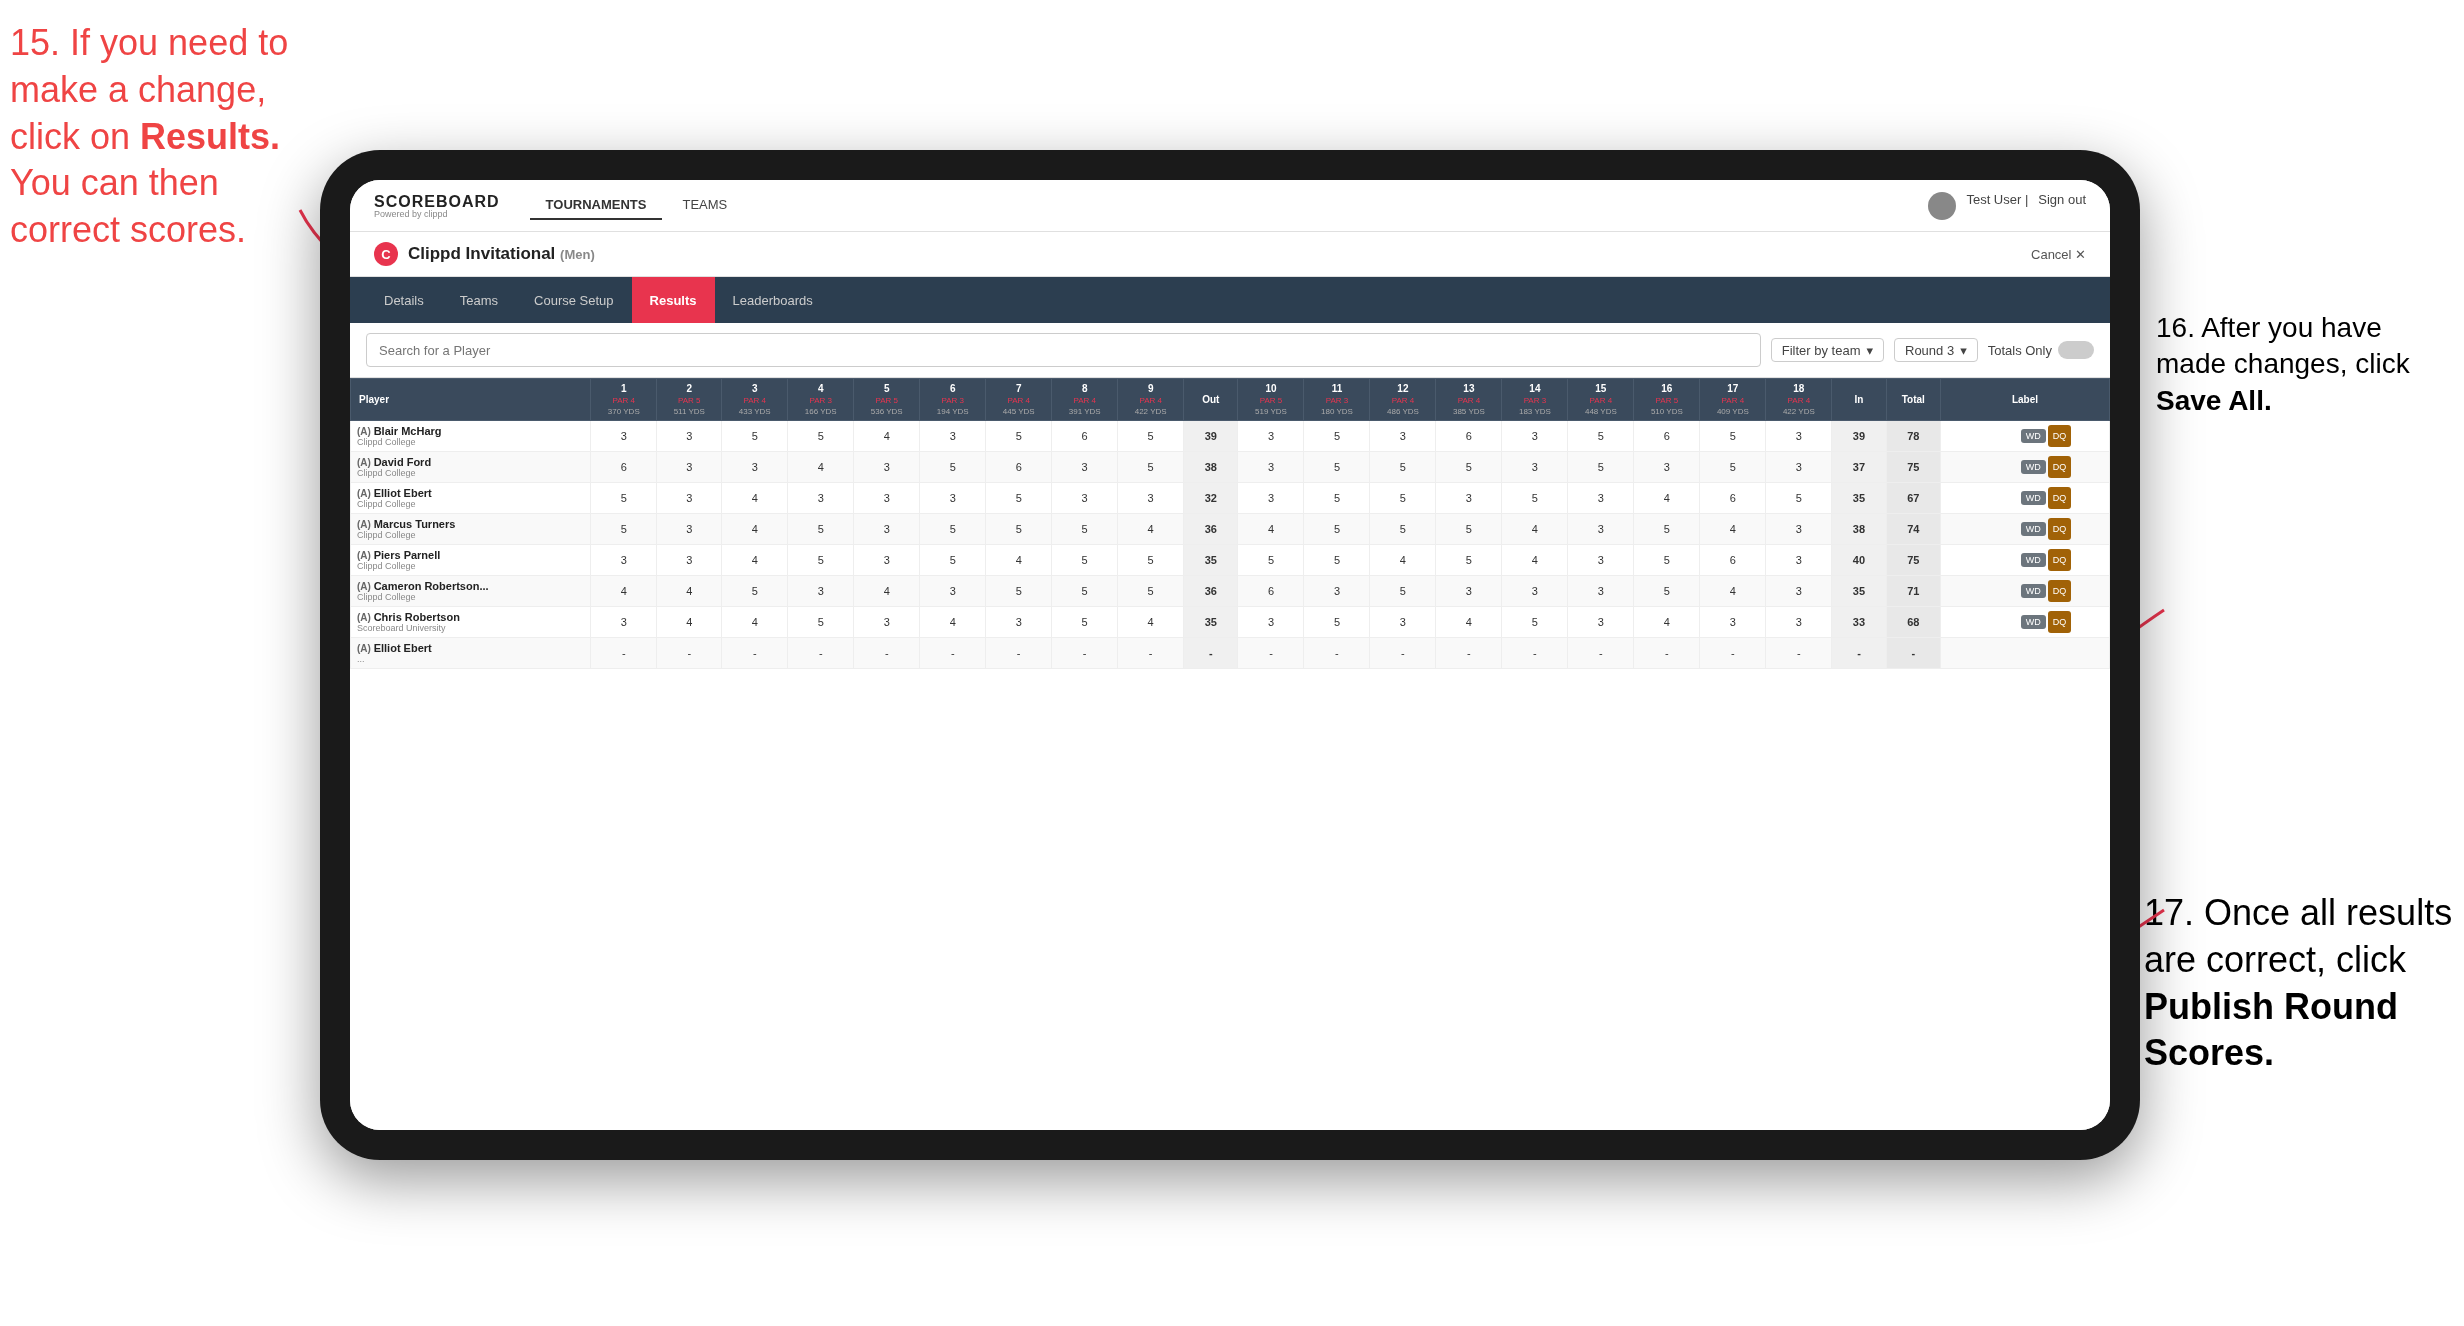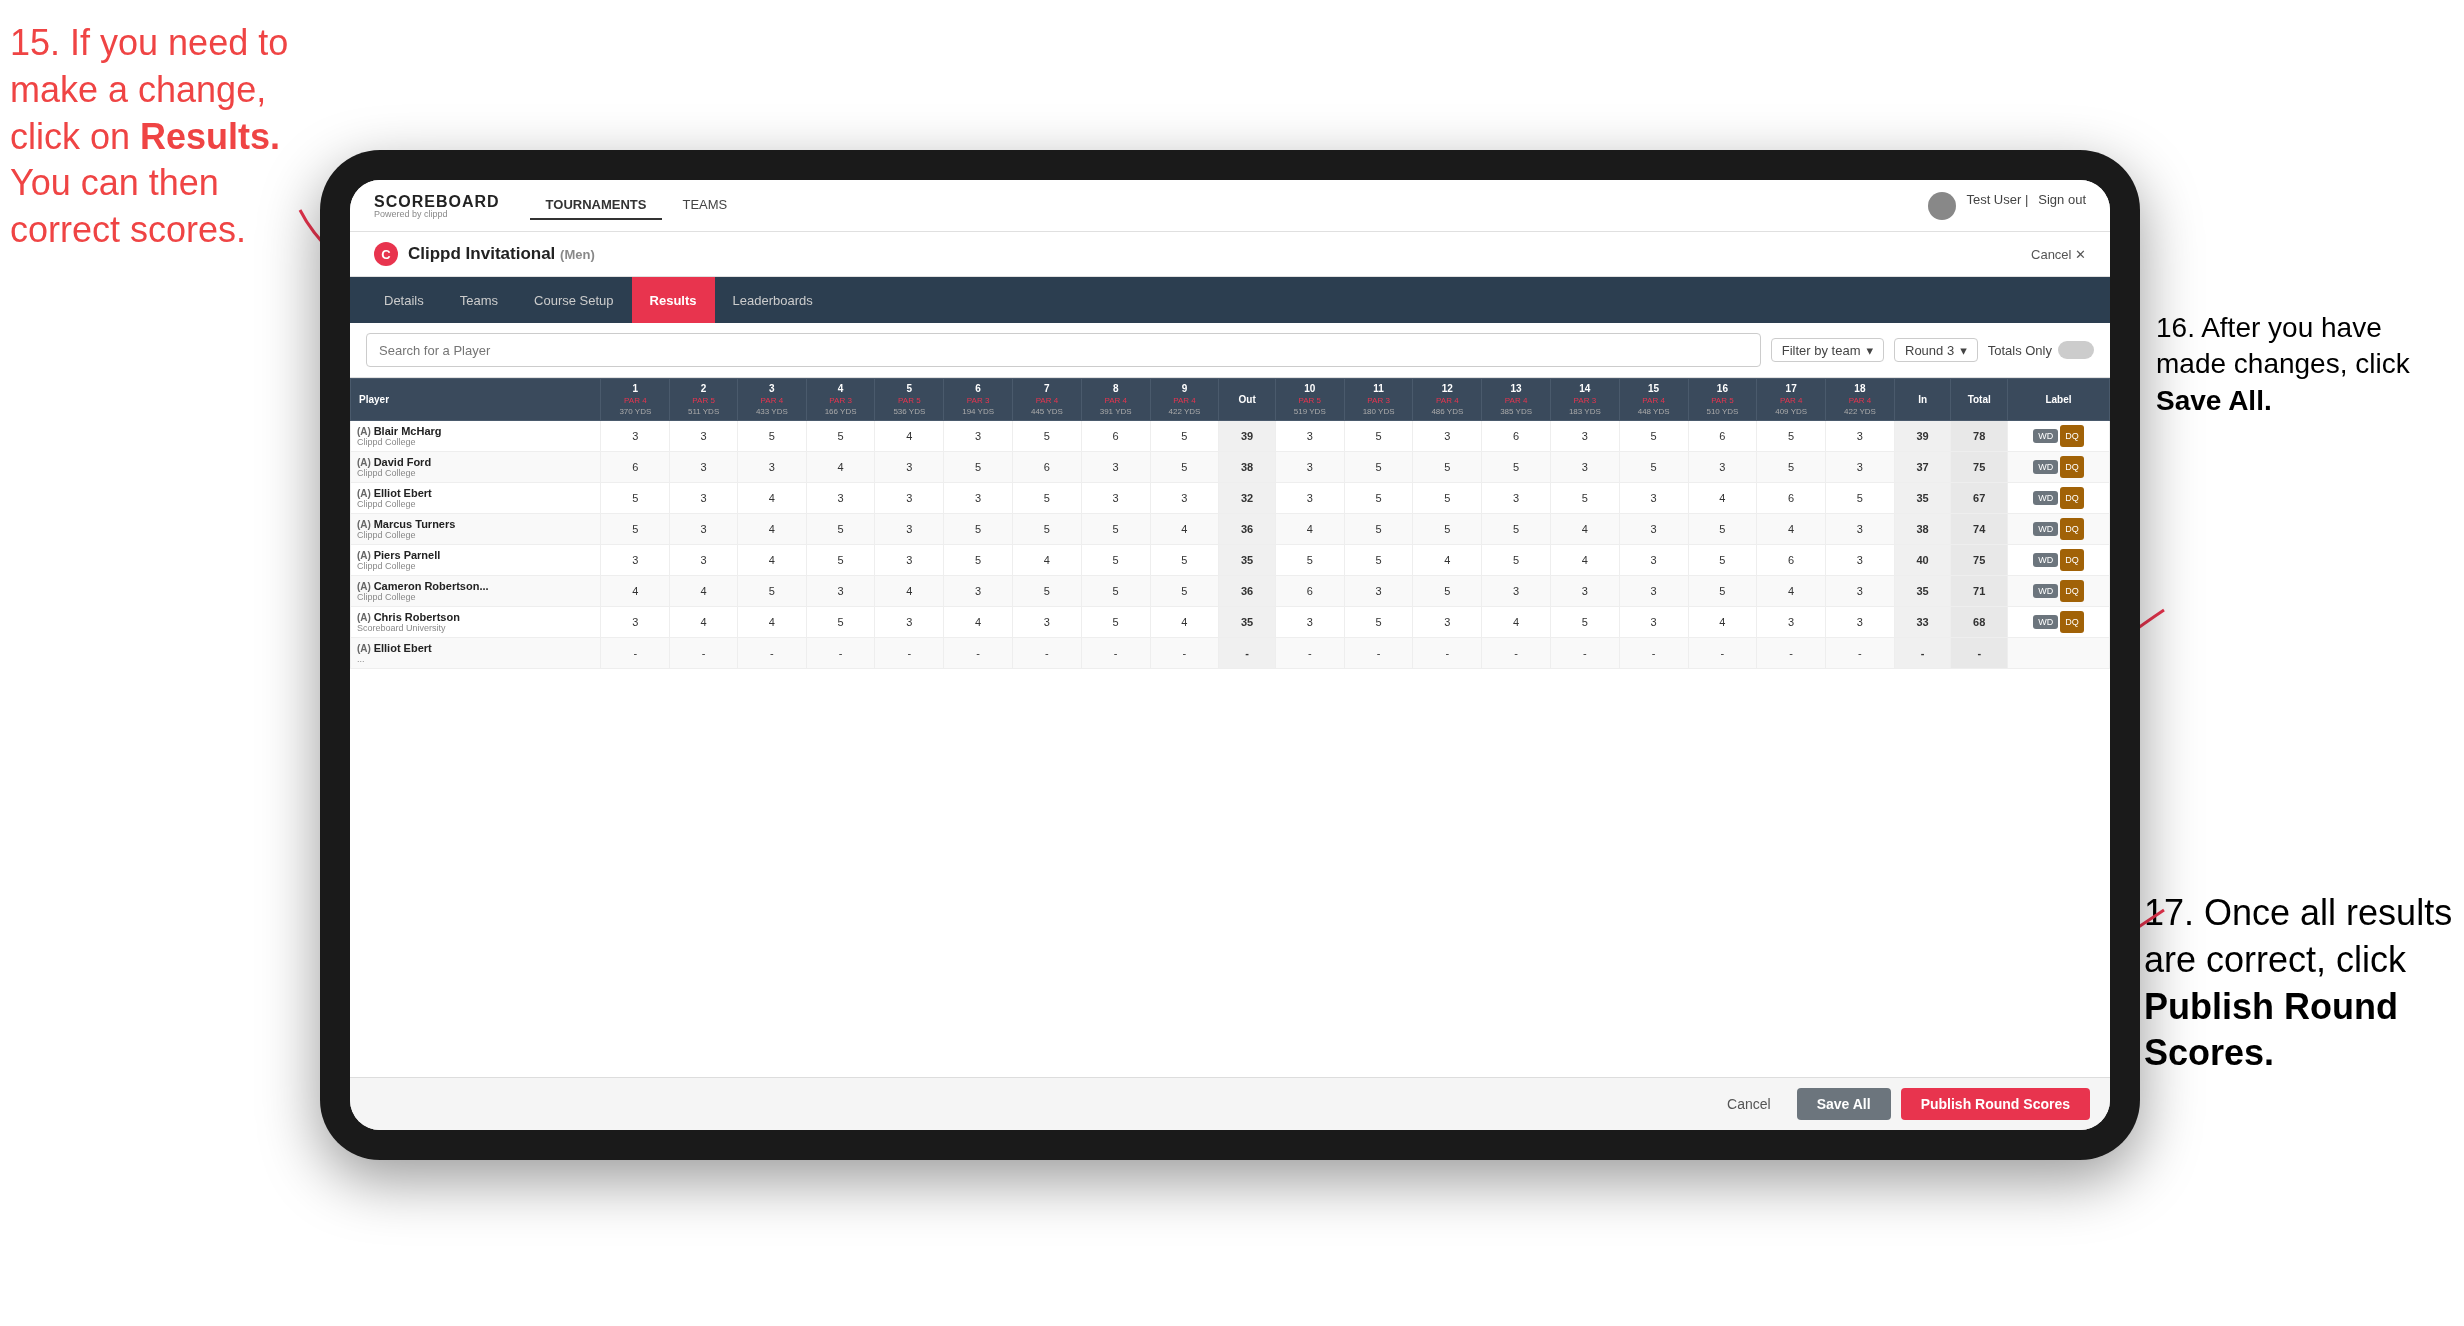--- a/index.html
+++ b/index.html
@@ -306,6 +306,7 @@
       padding: 2px 5px;
       font-size: 9px;
       cursor: pointer;
+      margin-left: 42px;
     }
     .btn-dq {
       background: #a16207;

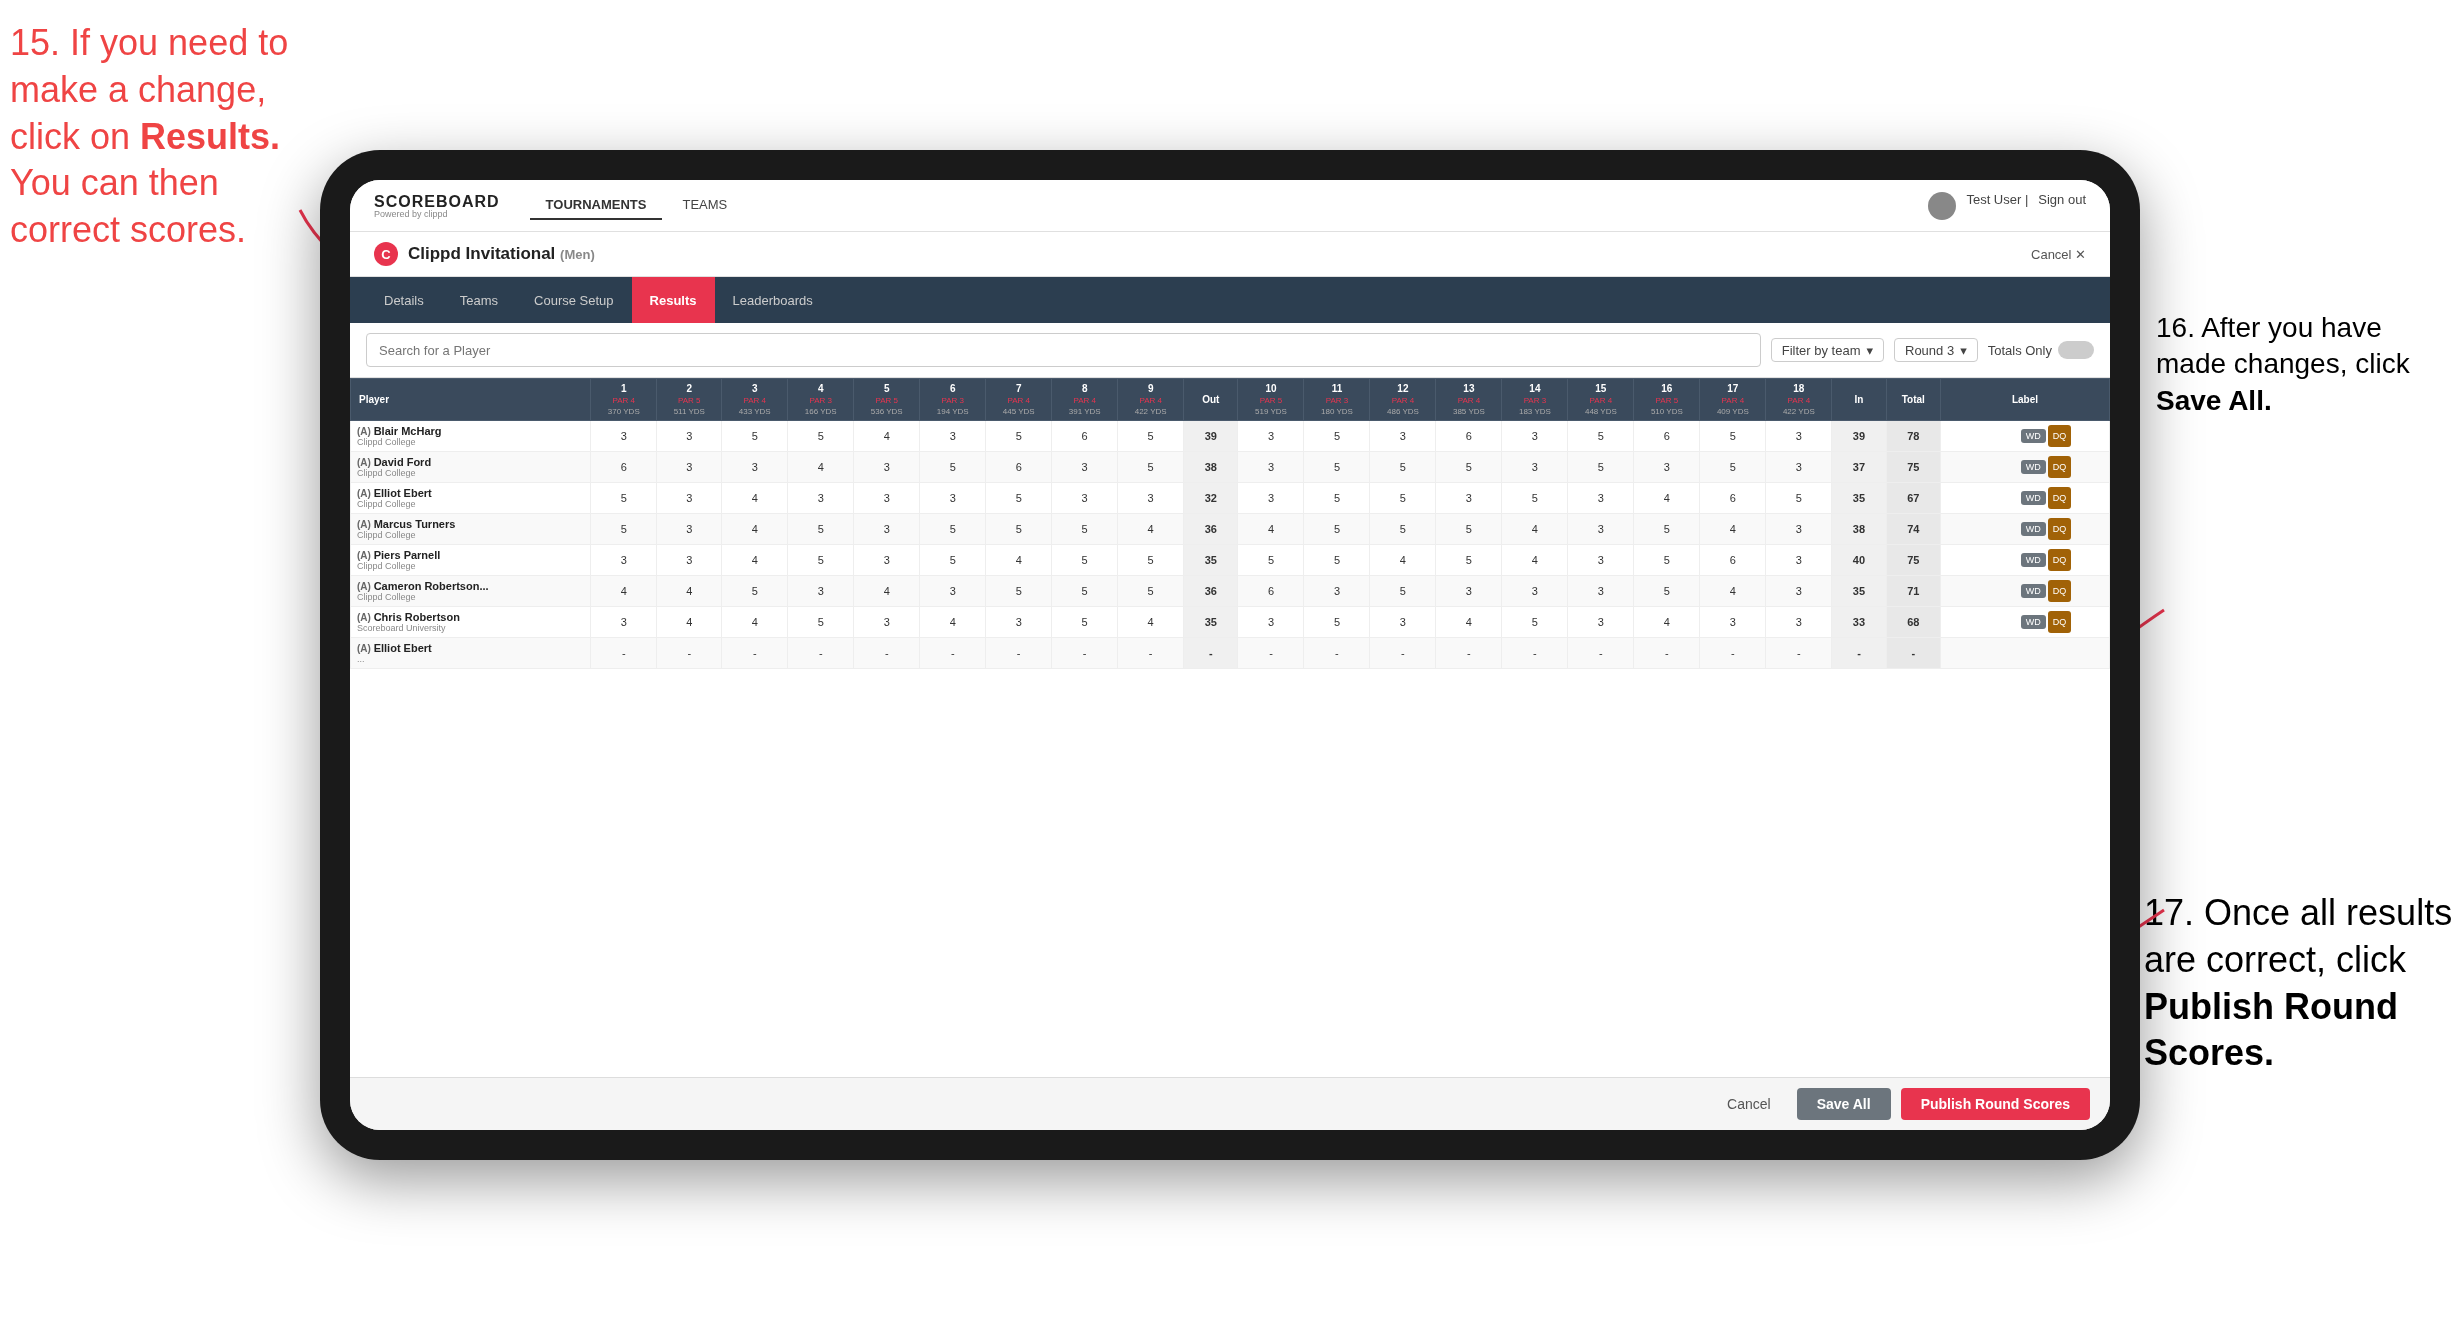--- a/index.html
+++ b/index.html
@@ -722,11 +722,6 @@
       </table>
     </div>
 
-    <div class="action-bar">
-      <button class="btn-cancel">Cancel</button>
-      <button class="btn-save-all">Save All</button>
-      <button class="btn-publish">Publish Round Scores</button>
-    </div>
 
   </div>
 </div>

